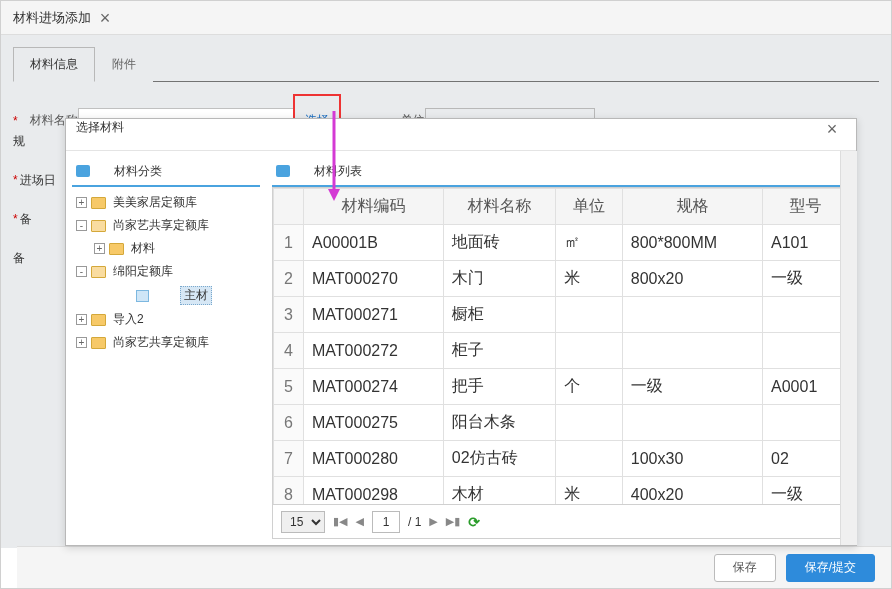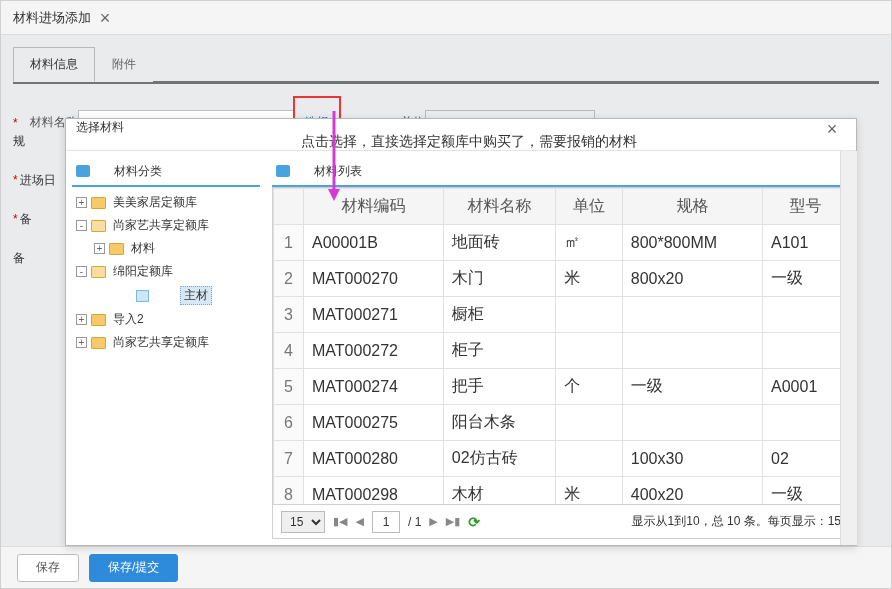--- a/index.html
+++ b/index.html
@@ -9,7 +9,7 @@
 .titlebar .t{font-size:13px}
 .x{font-size:18px;color:#666;cursor:pointer;width:28px;text-align:center}
 .body{background:#e9ebed;padding:12px;height:calc(589px - 34px - 42px);position:relative}
-.tabs{display:flex;border-bottom:3px solid #737373;background:#e9ebed}
+.tabs{display:flex;border-bottom:1px solid #737373;background:#e9ebed}
 .tab{padding:8px 16px;color:#666;border:1px solid transparent;border-bottom:none;background:#e9ebed;margin-bottom:-1px;cursor:pointer}
 .tab.act{background:#e9ebed;border-color:#b8b8b8;color:#333;border-bottom:1px solid #e9ebed}
 .row{display:flex;align-items:center;margin:12px 0}

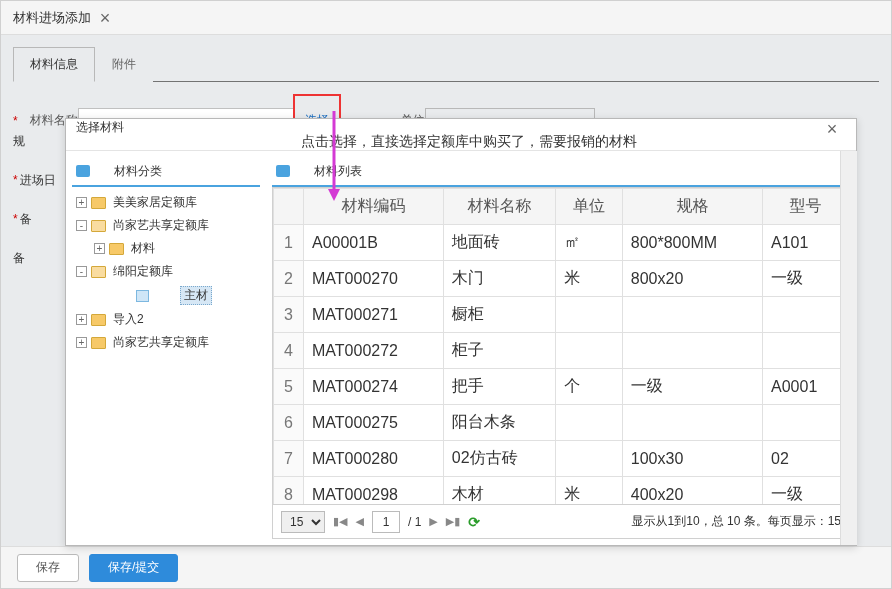--- a/index.html
+++ b/index.html
@@ -88,7 +88,6 @@
     </div>
   </div>
 
-  <div class="hint">点击选择，直接选择定额库中购买了，需要报销的材料</div>
   <svg class="arrow" width="20" height="92">
     <line x1="8" y1="0" x2="8" y2="80" stroke="#d43ad4" stroke-width="3"></line>
     <polygon points="2,78 14,78 8,90" fill="#d43ad4"></polygon>

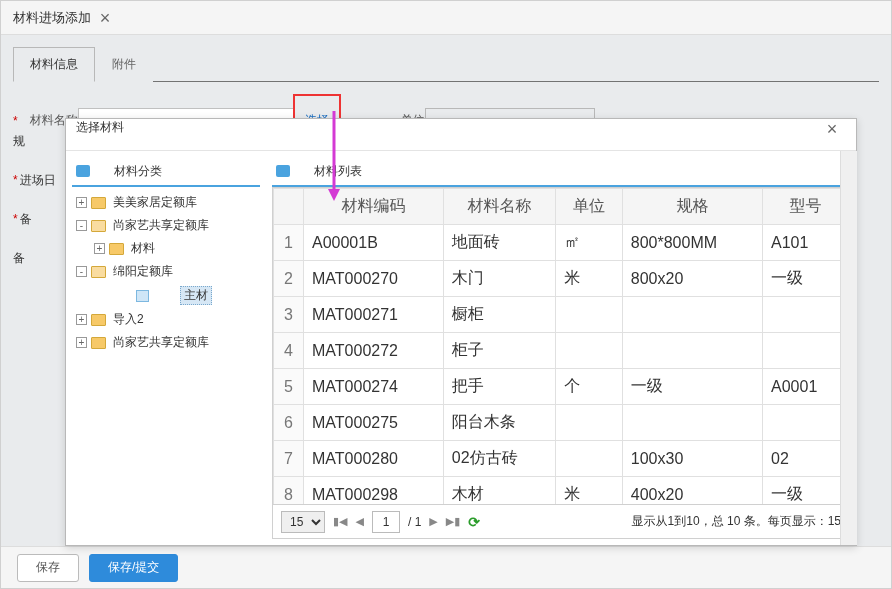--- a/index.html
+++ b/index.html
@@ -244,7 +244,6 @@
           <span class="pbtn">▶</span>
           <span class="pbtn">▶▮</span>
           <span class="refresh">⟳</span>
-          <span style="margin-left:auto">显示从1到10，总 10 条。每页显示：15</span>
         </div>
         <div class="scrollhint"></div>
       </div>

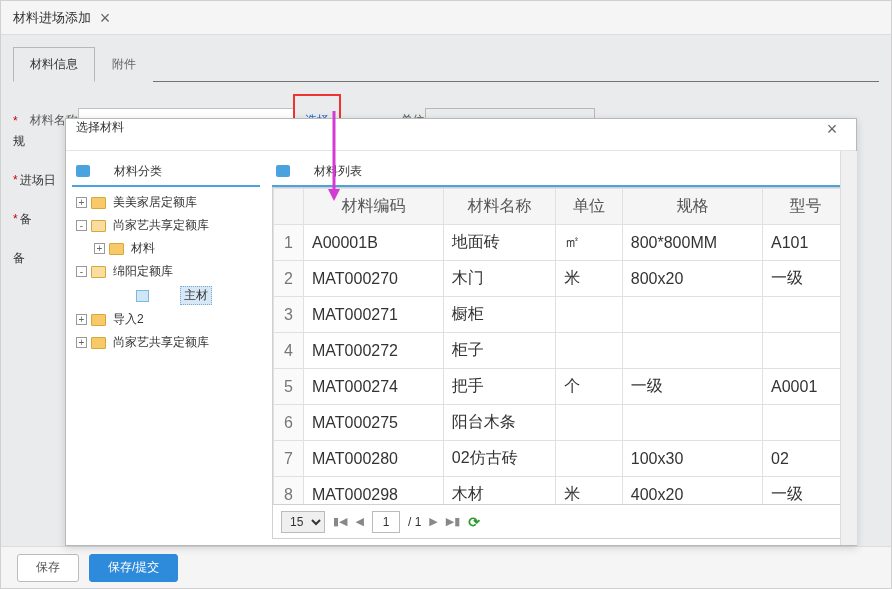--- a/index.html
+++ b/index.html
@@ -50,7 +50,7 @@
 .pbtn{color:#888;cursor:pointer;font-size:11px}
 .refresh{color:#2b9c2b;font-weight:bold;font-size:14px;cursor:pointer}
 .scrollhint{position:absolute;right:-1px;top:0;bottom:0;width:17px;background:#f0f0f0;border-left:1px solid #ddd}
-.footer{position:absolute;left:0;right:0;bottom:0;height:42px;background:#f5f5f5;border-top:1px solid #ddd;display:flex;justify-content:flex-start;align-items:center;gap:10px;padding:0 16px}
+.footer{position:absolute;left:16px;right:0;bottom:0;height:42px;background:#f5f5f5;border-top:1px solid #ddd;display:flex;justify-content:flex-end;align-items:center;gap:10px;padding:0 16px}
 .btn{height:28px;padding:0 18px;border:1px solid #bbb;background:#fff;border-radius:3px;cursor:pointer;color:#555}
 .btn.pri{background:#2e8bdb;border-color:#2e8bdb;color:#fff}
 </style>

